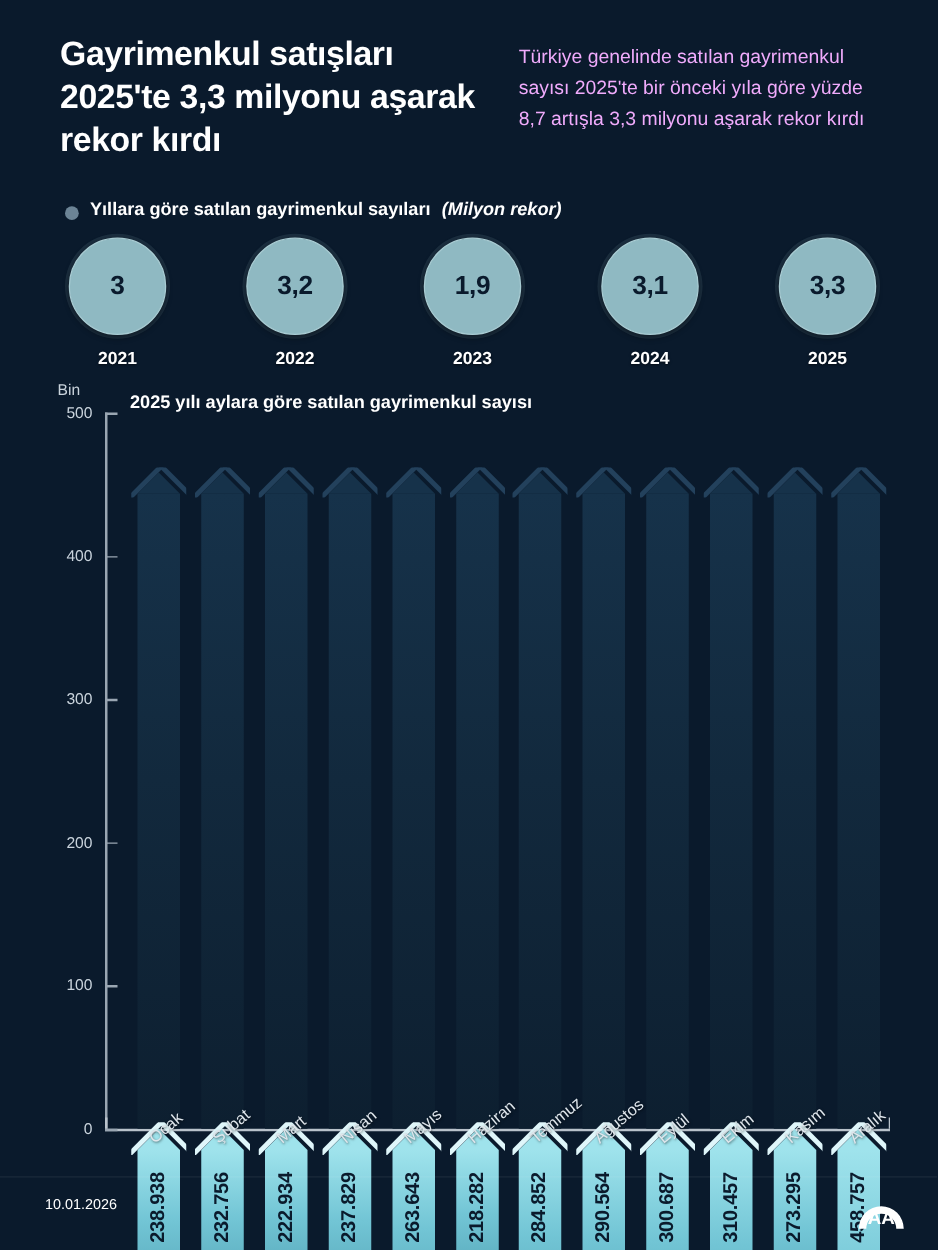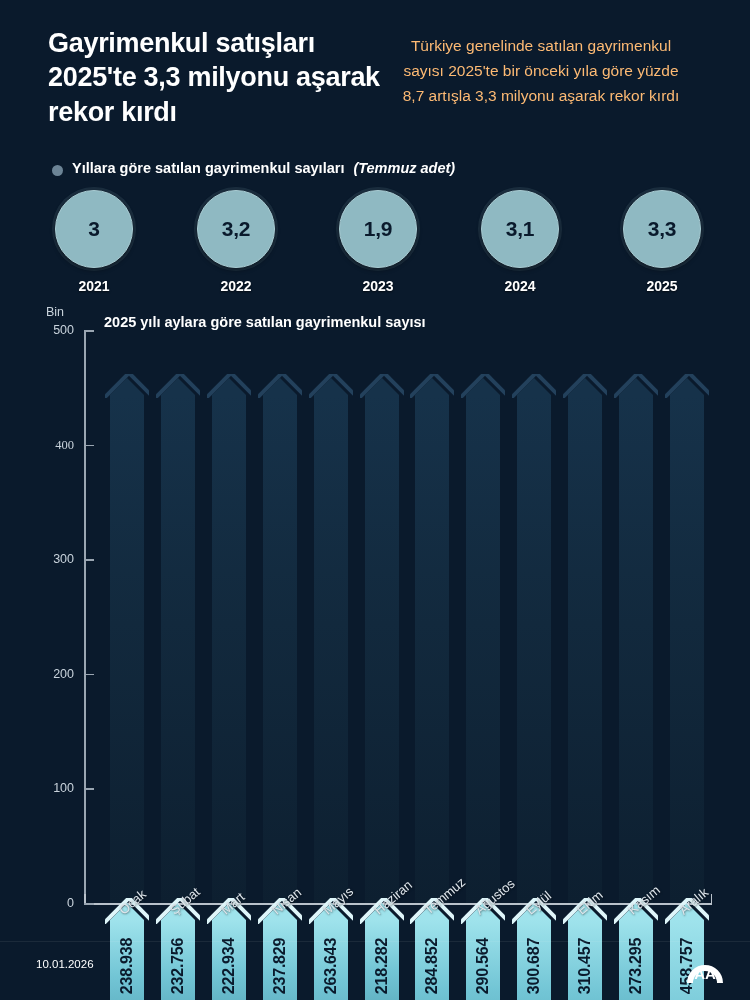--- a/index.html
+++ b/index.html
@@ -19,8 +19,8 @@
     letter-spacing:-0.3px;
   }
   .standfirst{
-    position:absolute;left:391px;top:33px;width:300px;
-    font-size:15.5px;line-height:1.62;color:#fdba74;font-weight:400;text-align:center;
+    position:absolute;left:415px;top:33px;width:300px;
+    font-size:15.5px;line-height:1.62;color:#f0abfc;font-weight:400;
   }
 
   

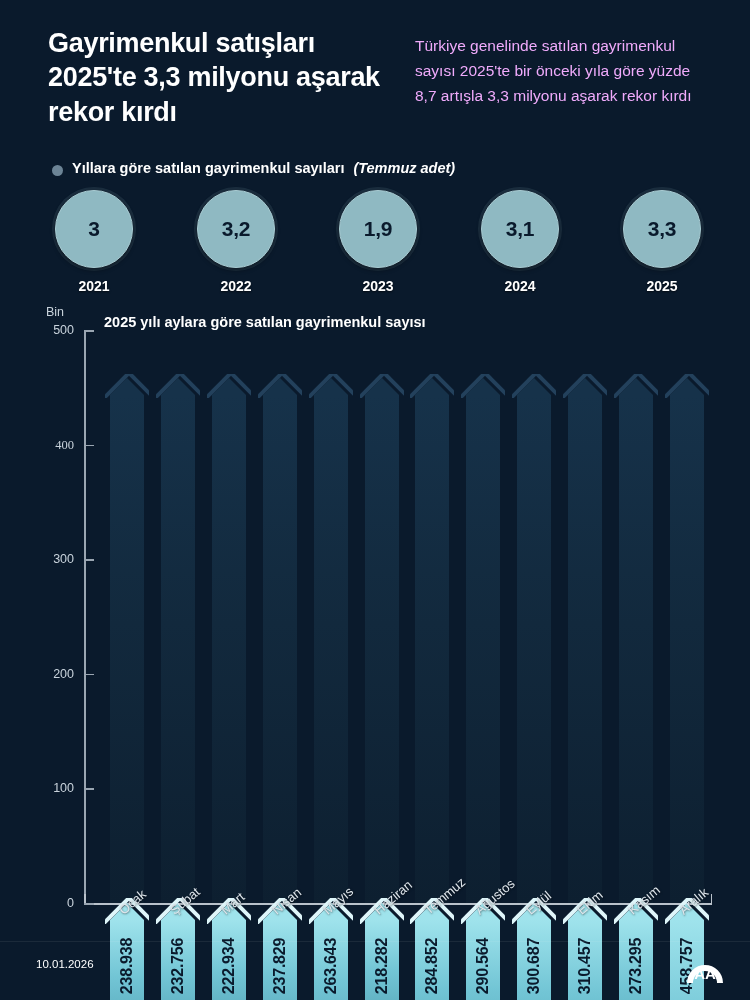--- a/index.html
+++ b/index.html
@@ -159,7 +159,7 @@
   <div class="legend">
     <span class="dot"></span>
     <span>Yıllara göre satılan gayrimenkul sayıları</span>
-    <span class="unit">(Temmuz adet)</span>
+    <span class="unit">(Milyon rekor)</span>
   </div>
 
   <div class="years" id="years">

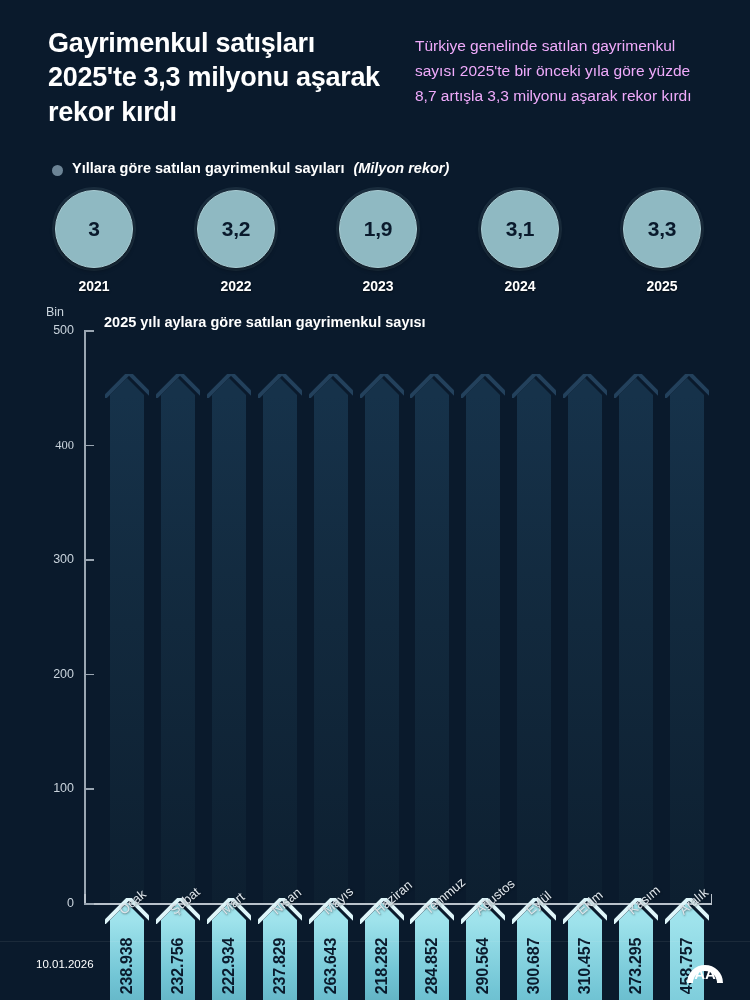--- a/index.html
+++ b/index.html
@@ -201,7 +201,7 @@
         <div class="tick" style="top: 229.2px;"></div>
         <div class="ytick-label" style="top: 229.2px;">300</div>
         <div class="tick" style="top: 114.6px;"></div>
-        <div class="ytick-label" style="top: 114.6px; font-family: Liberation Serif, serif;">400</div>
+        <div class="ytick-label" style="top: 114.6px;">400</div>
         <div class="tick" style="top: 0px;"></div>
         <div class="ytick-label" style="top: 0px;">500</div>
       </div>

